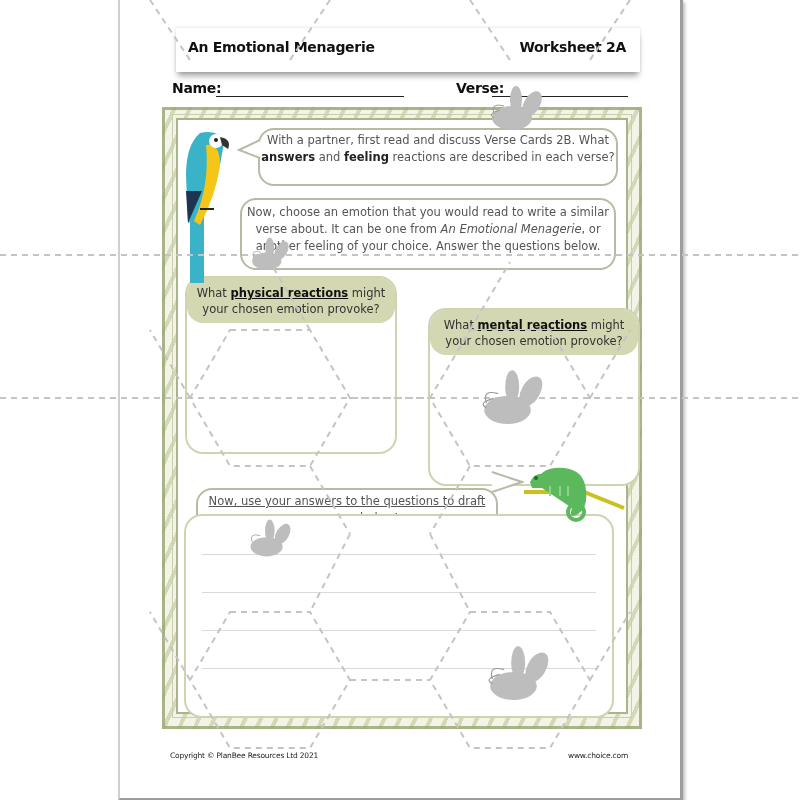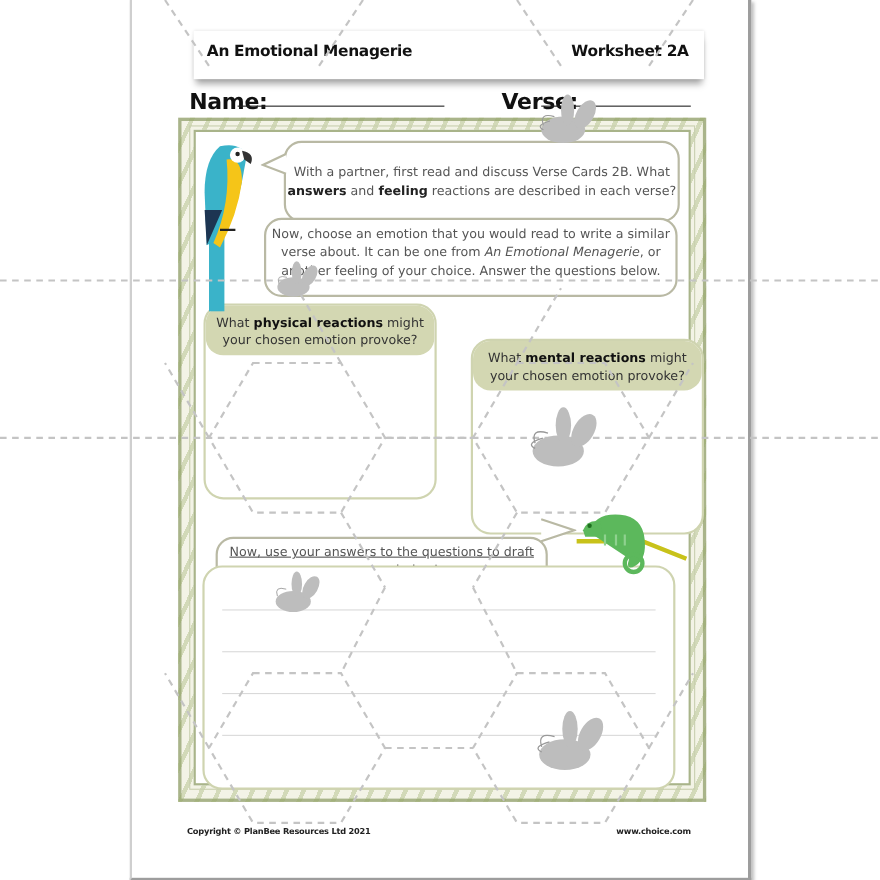--- a/index.html
+++ b/index.html
@@ -12,7 +12,7 @@
   .title-bar .t { position:absolute; top:11px; font-family:"DejaVu Sans", sans-serif; font-weight:bold; font-size:14px; color:#111; letter-spacing:-0.3px; }
   .title-bar .left { left:12px; }
   .title-bar .right { right:14px; }
-  .name-row { position:absolute; top:80px; font-weight:bold; font-size:20px; color:#111; font-family:"DejaVu Sans", sans-serif; letter-spacing:-0.3px; }
+  .name-row { position:absolute; top:80px; font-weight:bold; font-size:14px; color:#111; font-family:"DejaVu Sans", sans-serif; letter-spacing:-0.3px; }
   .line { position:absolute; border-bottom:1.5px solid #222; height:0; }
   .frame-outer { position:absolute; left:162px; top:107px; width:474px; height:616px; background:#f3f3e6; border:3px solid #a9b48a; }
   .frame-leaf { position:absolute; left:162px; top:107px; width:480px; height:622px;

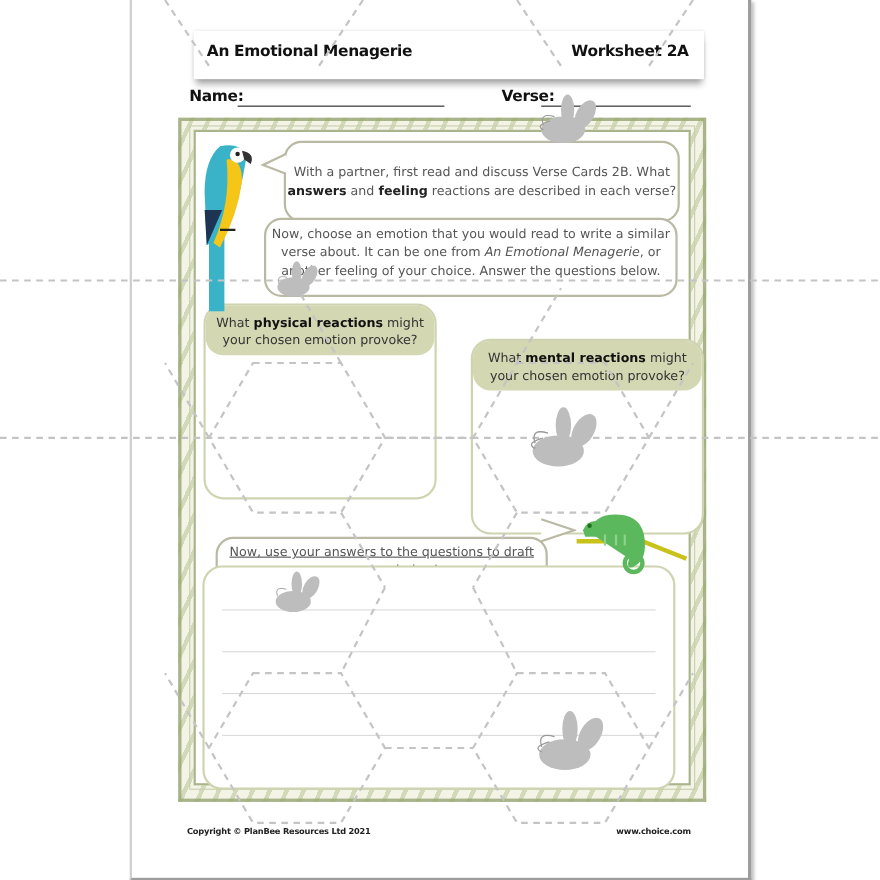--- a/index.html
+++ b/index.html
@@ -63,7 +63,7 @@
   <line x1="20" y1="84" x2="34" y2="84" stroke="#222" stroke-width="2"></line>
 </svg>
 
-<div class="bubble" style="left:258px; top:128px; width:356px; height:52px; padding-top:18px;">
+<div class="bubble" style="left:258px; top:128px; width:356px; height:52px; padding-top:2px;">
   <span>With a partner, first read and discuss Verse Cards 2B. What</span><br>
   <b>answers</b><span> and </span><b>feeling</b><span> reactions are described in each verse?</span>
 </div>

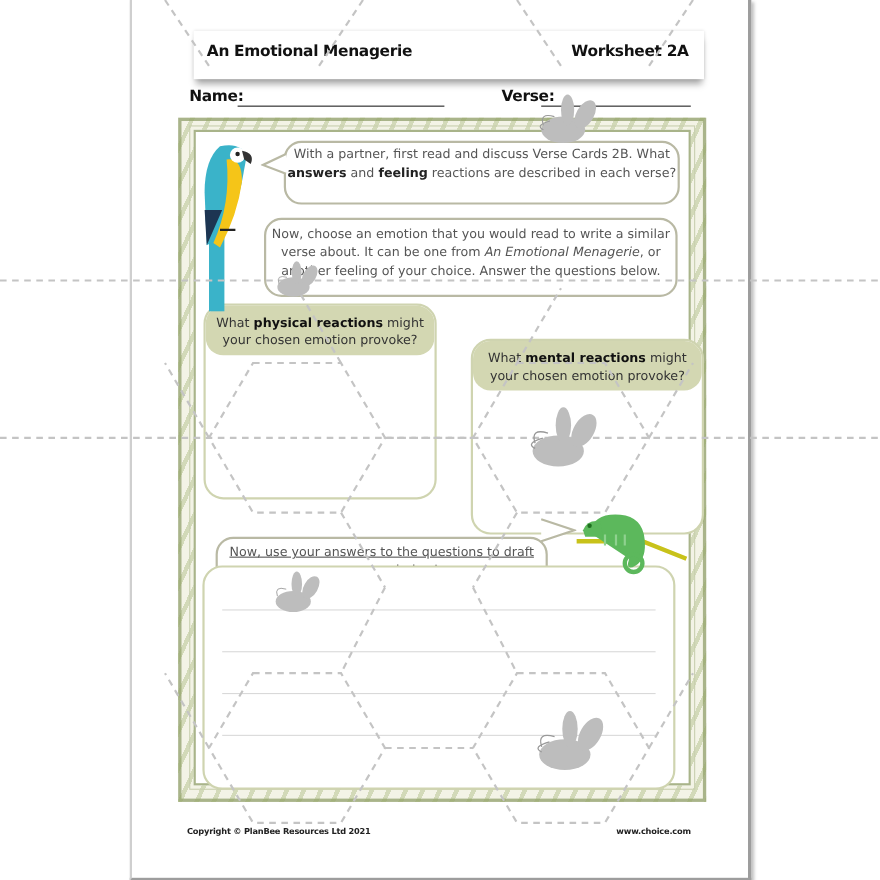--- a/index.html
+++ b/index.html
@@ -25,7 +25,7 @@
   .bubble i { font-style:italic; }
   .box { position:absolute; background:#fff; border:2px solid #cfd4b0; border-radius:18px; z-index:3; overflow:hidden; }
   .box-head { background:#d3d7b2; color:#333; font-size:11.5px; text-align:center; line-height:16px; padding:7px 6px 6px; border-radius:0 0 16px 16px; }
-  .box-head b { color:#111; }
+  .box-head b { color:#111;text-decoration:underline; }
   .ruled { position:absolute; left:16px; right:16px; border-top:1px solid #d9d9d9; }
   .footer { position:absolute; top:751px; font-size:7.5px; font-weight:bold; color:#222; font-family:"DejaVu Sans", sans-serif; letter-spacing:-0.2px; }
   .bee { position:absolute; z-index:6; }

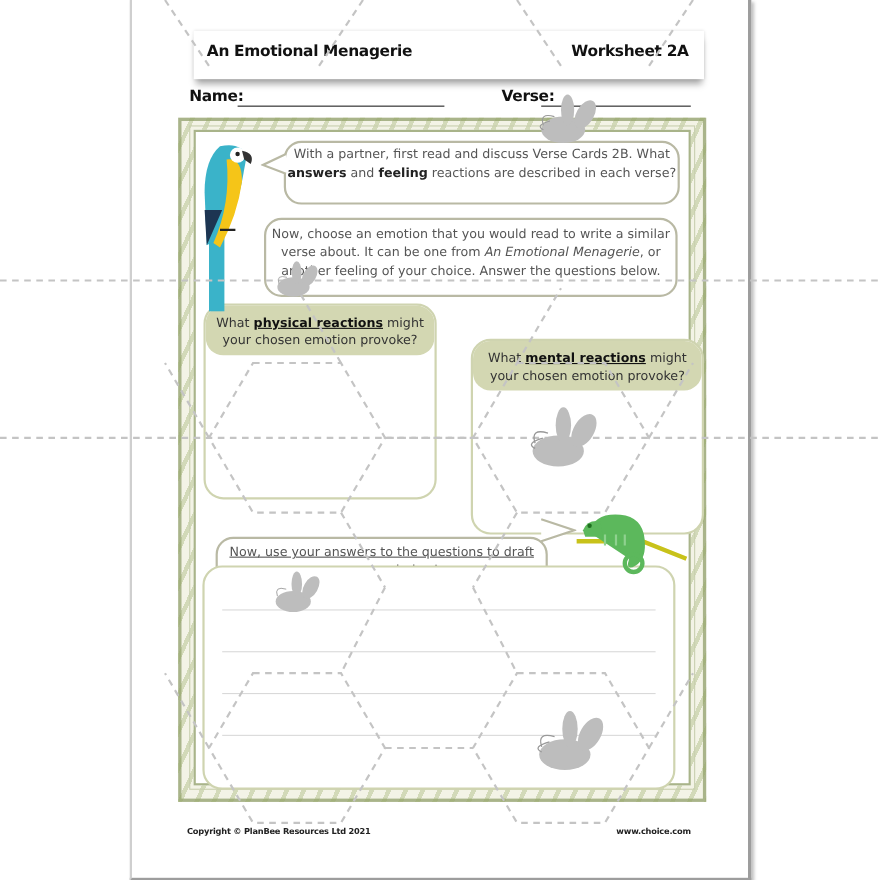--- a/index.html
+++ b/index.html
@@ -27,7 +27,7 @@
   .box-head { background:#d3d7b2; color:#333; font-size:11.5px; text-align:center; line-height:16px; padding:7px 6px 6px; border-radius:0 0 16px 16px; }
   .box-head b { color:#111;text-decoration:underline; }
   .ruled { position:absolute; left:16px; right:16px; border-top:1px solid #d9d9d9; }
-  .footer { position:absolute; top:751px; font-size:7.5px; font-weight:bold; color:#222; font-family:"DejaVu Sans", sans-serif; letter-spacing:-0.2px; }
+  .footer { position:absolute; top:751px; font-size:7.5px; font-weight:normal; color:#222; font-family:"DejaVu Sans", sans-serif; letter-spacing:-0.2px; }
   .bee { position:absolute; z-index:6; }
   .parrot { position:absolute; left:180px; top:125px; z-index:4; }
   .chameleon { position:absolute; left:524px; top:462px; z-index:4; }

